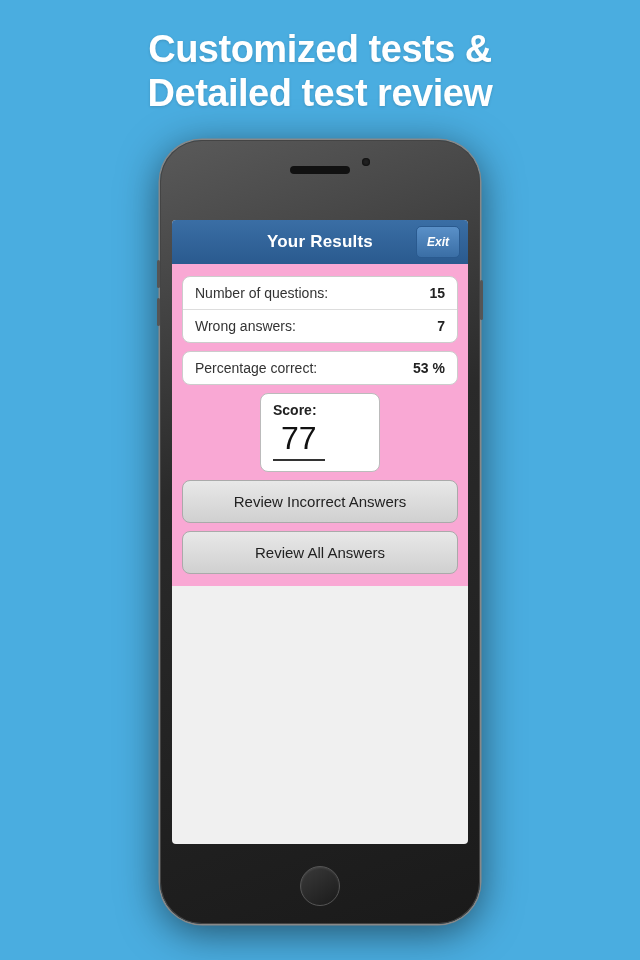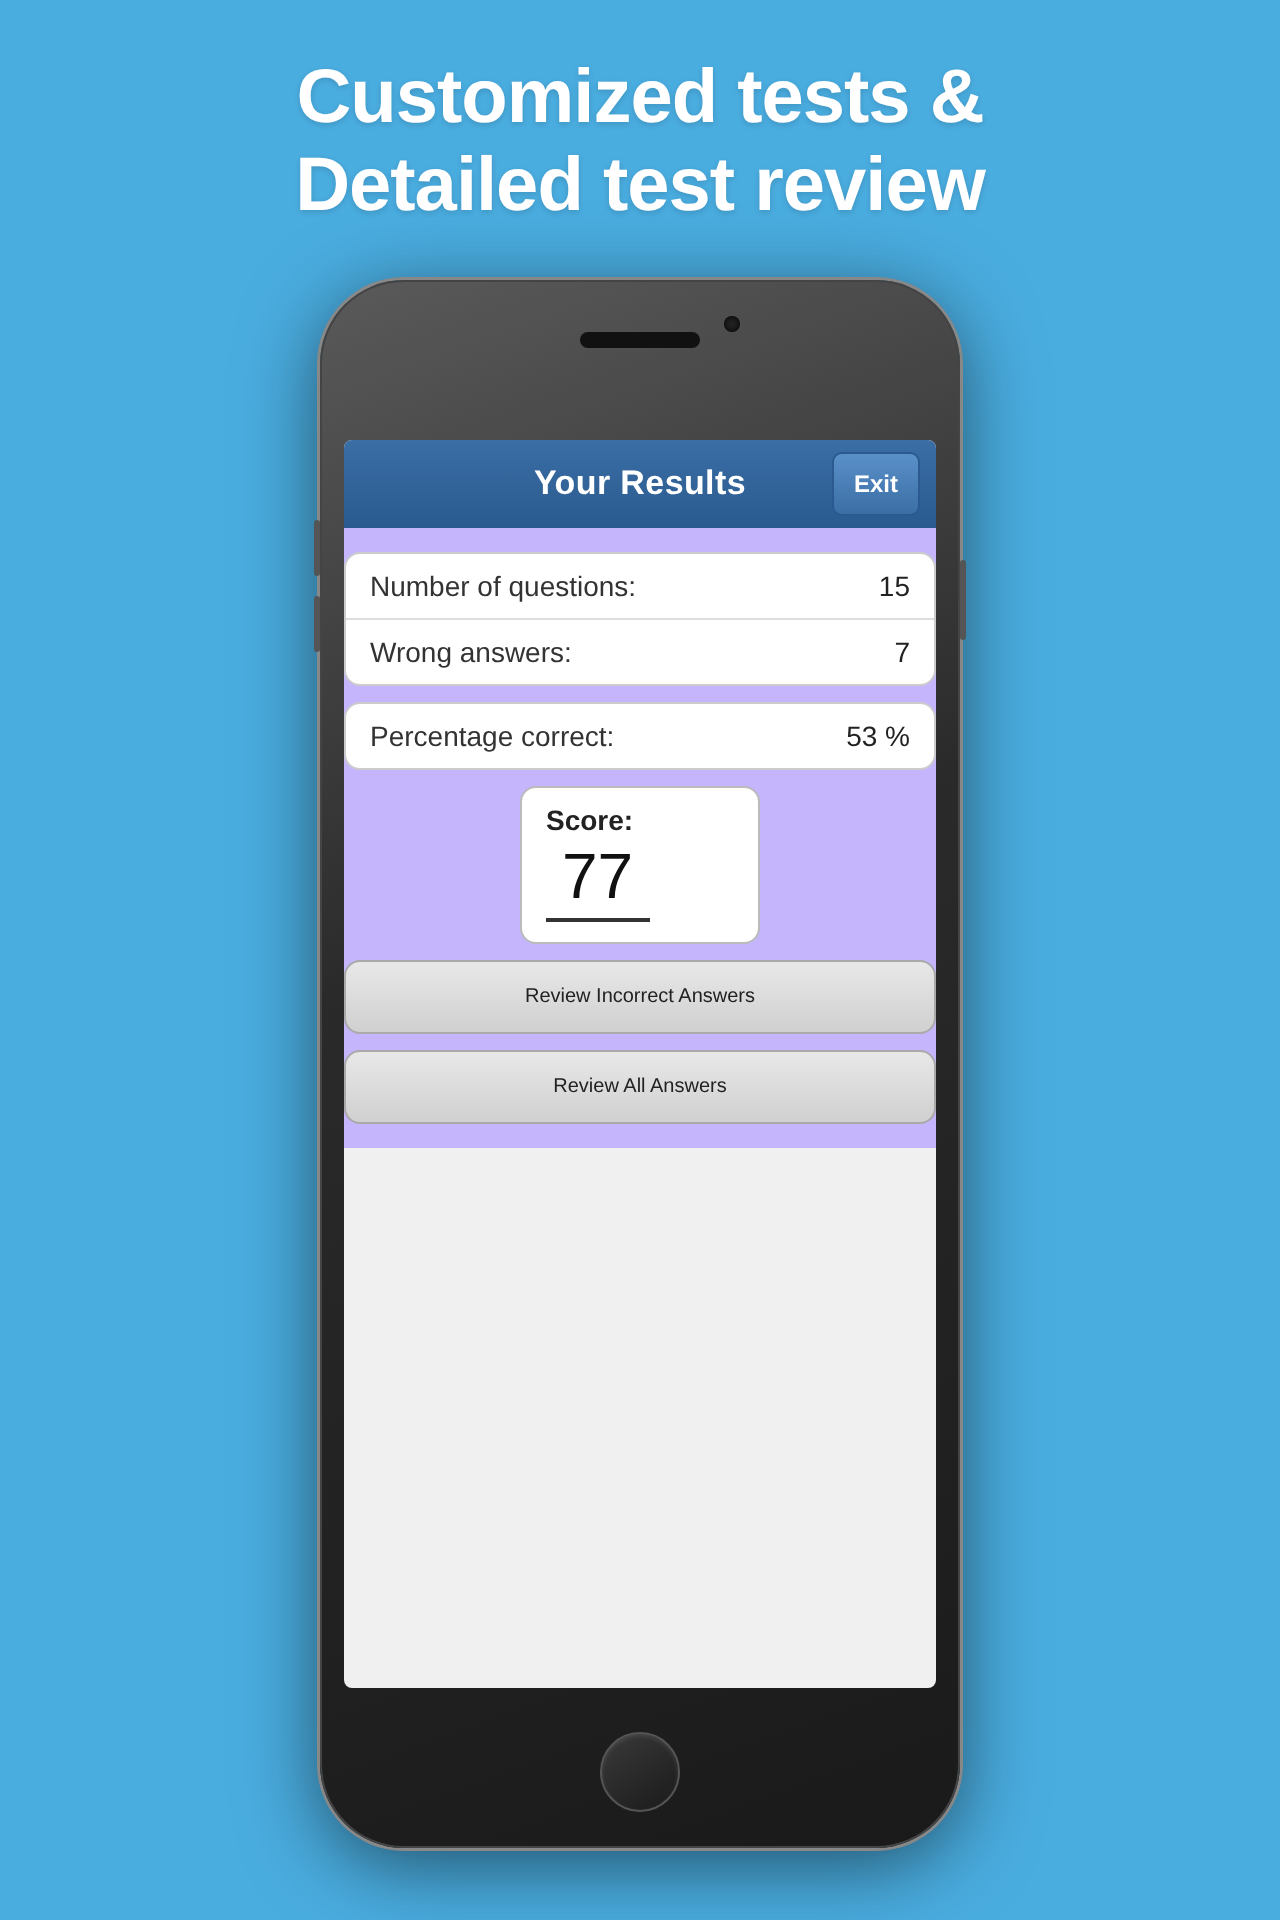--- a/index.html
+++ b/index.html
@@ -148,6 +148,7 @@
       font-weight: 600;
       padding: 8px 10px;
       cursor: pointer;
+      font-style: italic;
     }
 
     .screen-body {

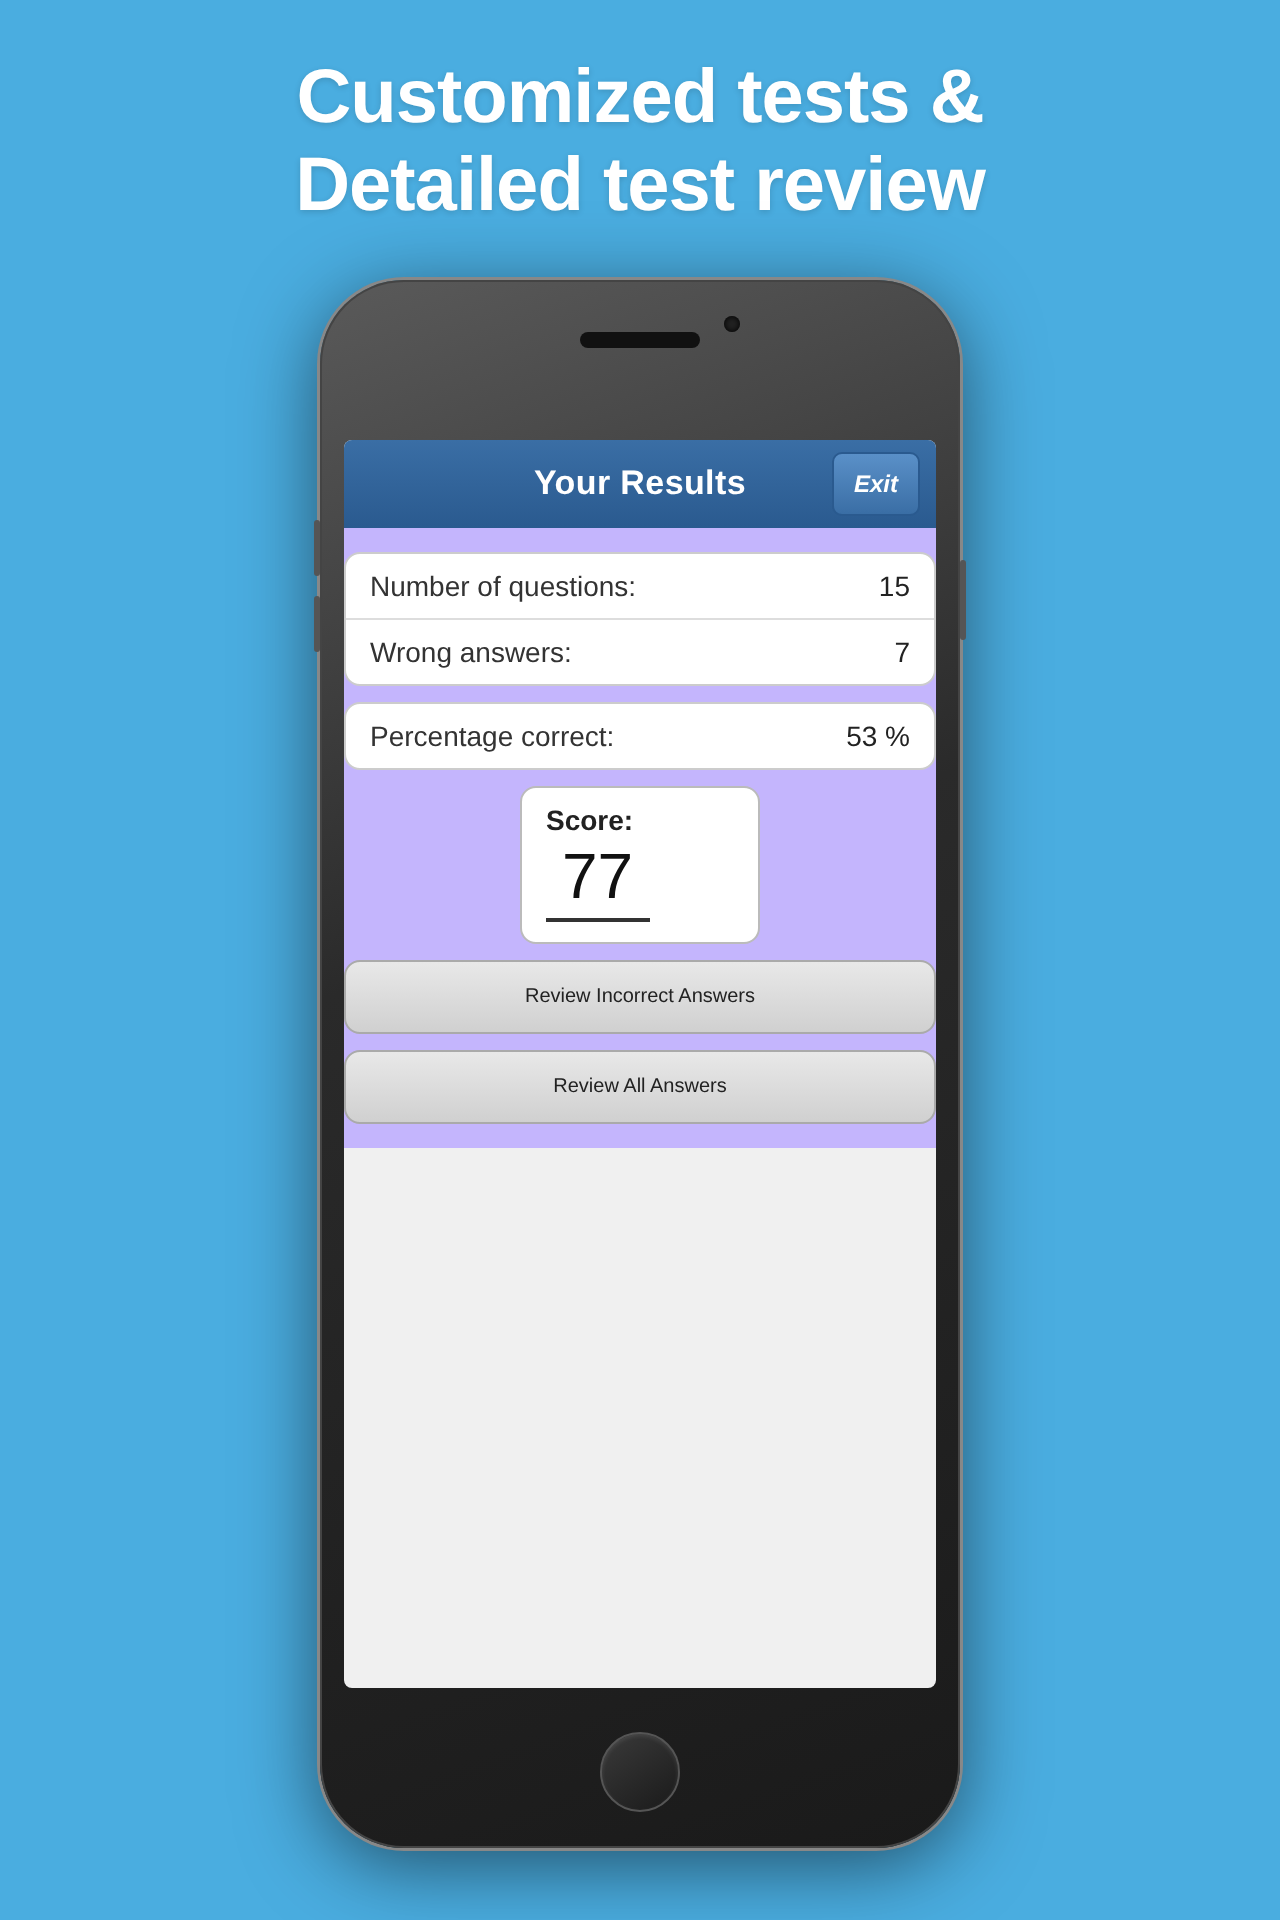--- a/index.html
+++ b/index.html
@@ -152,8 +152,8 @@
     }
 
     .screen-body {
-      background: #c4b5fd;
-      padding: 12px 0;
+      background: #f9a8d4;
+      padding: 12px 10px;
     }
 
     

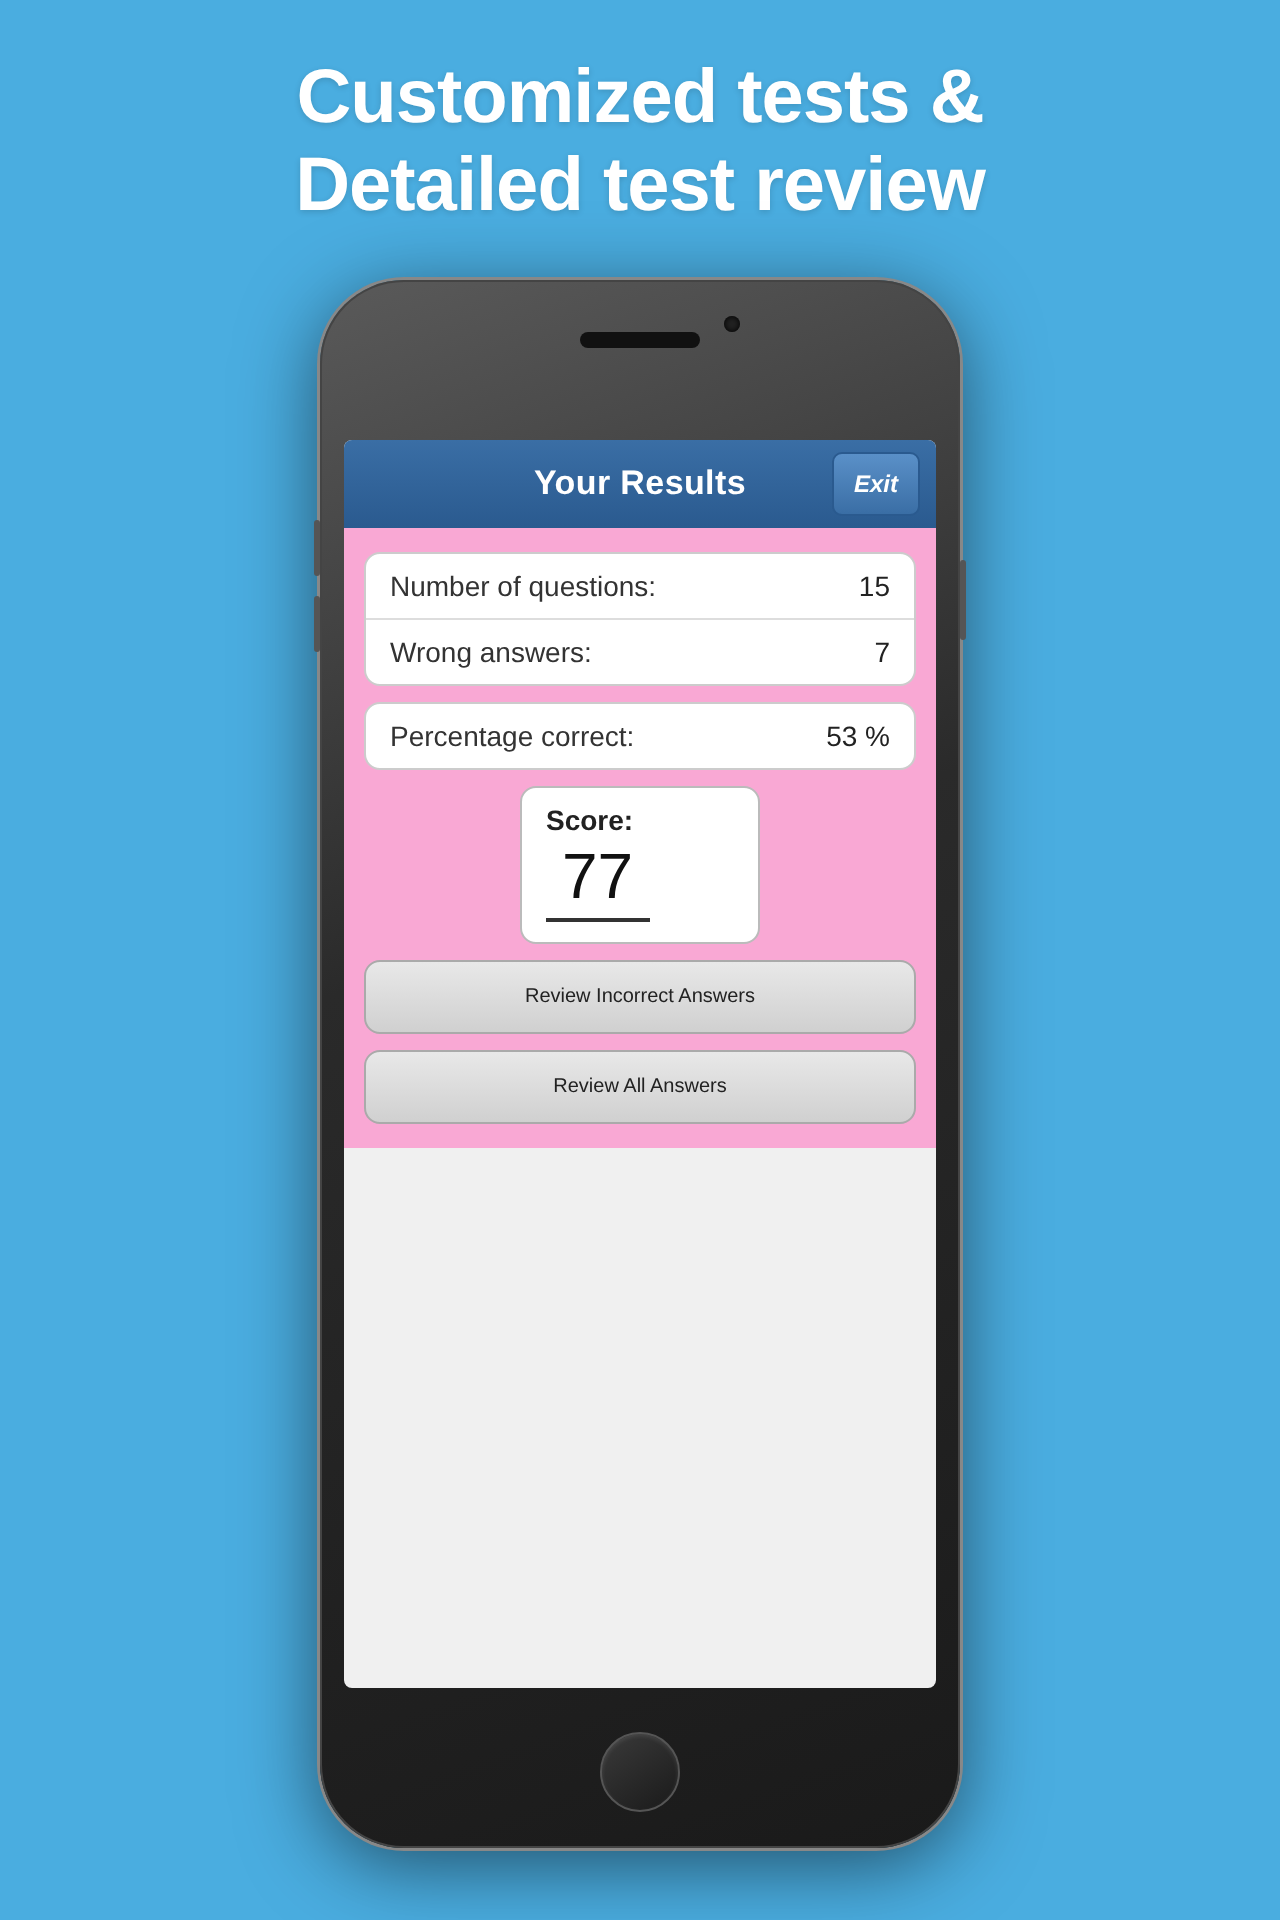--- a/index.html
+++ b/index.html
@@ -184,7 +184,7 @@
     }
 
     .result-value {
-      font-weight: 400;
+      font-weight: 700;
       color: #222;
     }
 

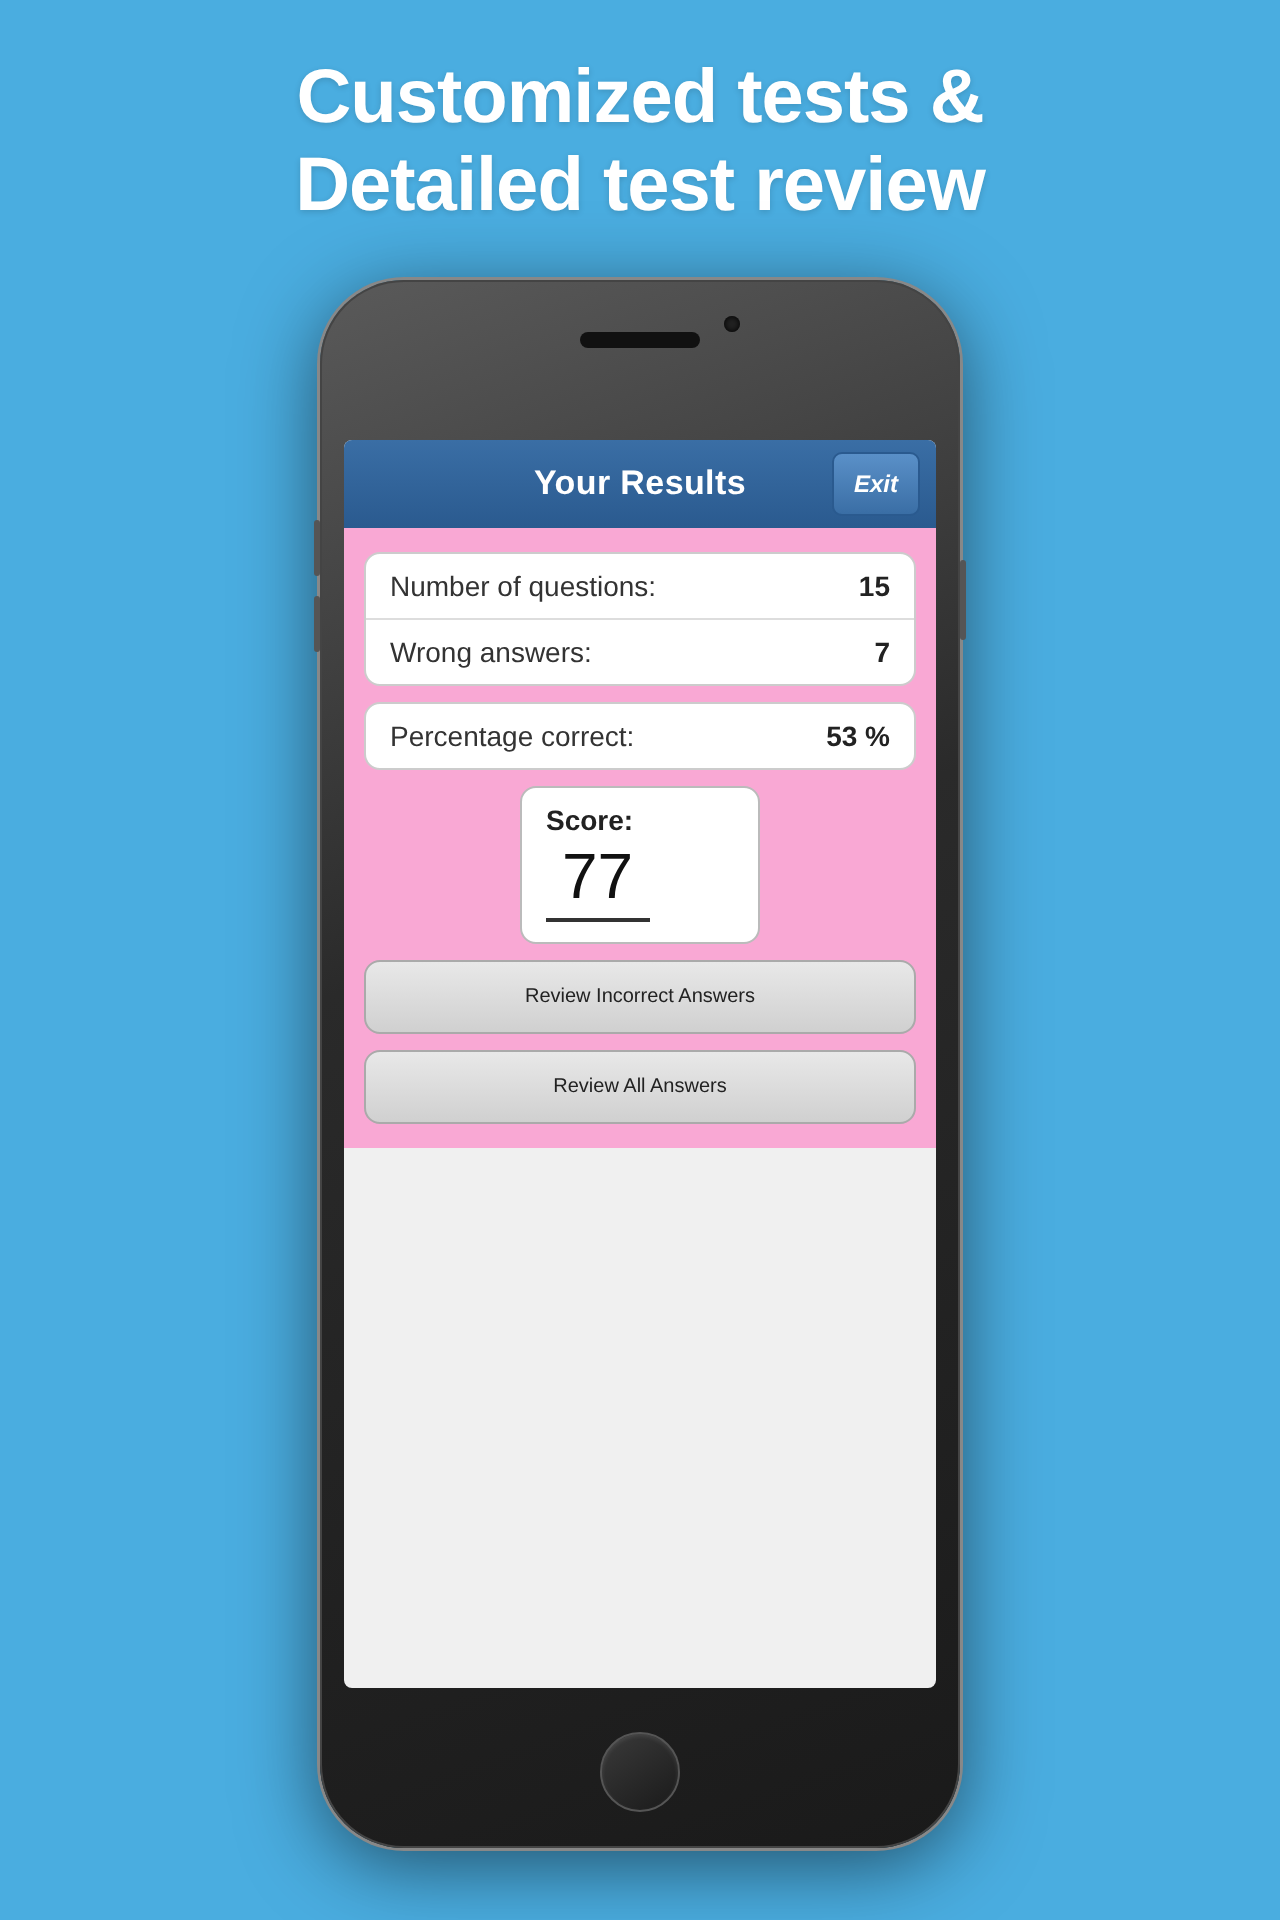--- a/index.html
+++ b/index.html
@@ -232,7 +232,7 @@
       border: 1px solid #aaa;
       border-radius: 8px;
       padding: 12px;
-      font-size: 10px;
+      font-size: 15px;
       font-weight: 500;
       color: #222;
       text-align: center;

